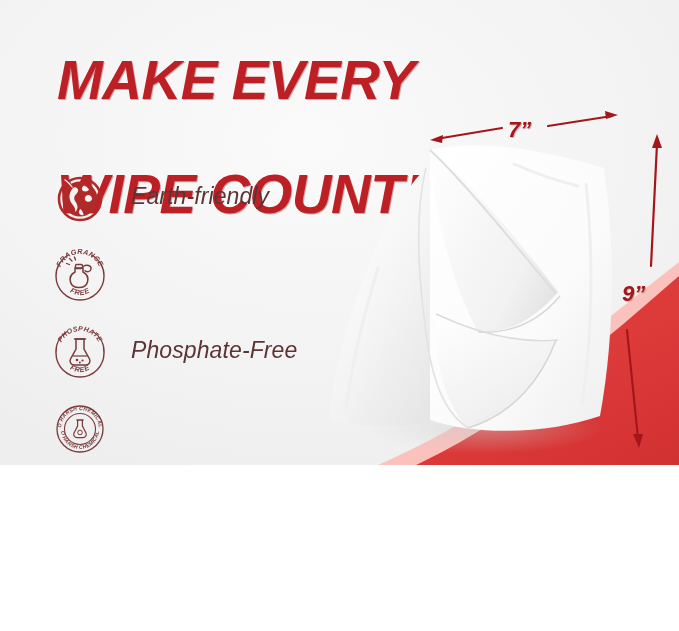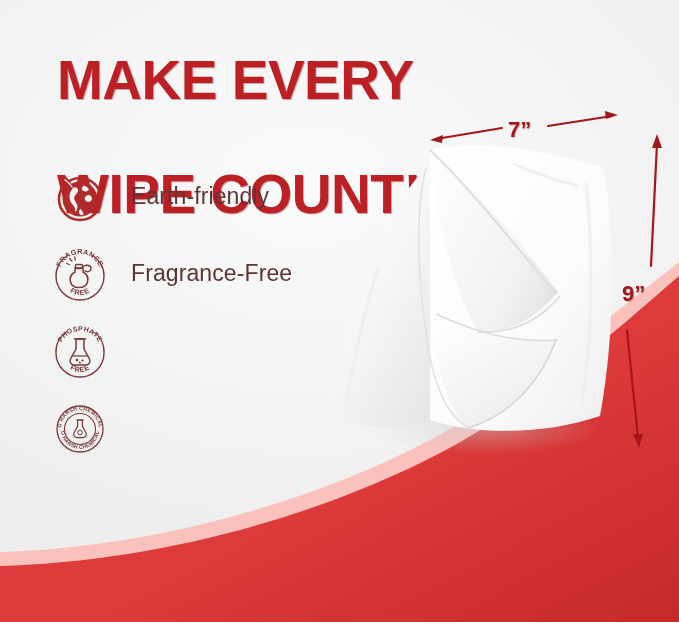--- a/index.html
+++ b/index.html
@@ -10,10 +10,11 @@
   #canvas {
     position: relative;
     width: 679px;
-    height: 622px;
+    height: 465px;
     overflow: hidden;
     background: #f3f3f3;
     font-family: "Liberation Sans", sans-serif;
+    font-style: italic;
   }
 
   

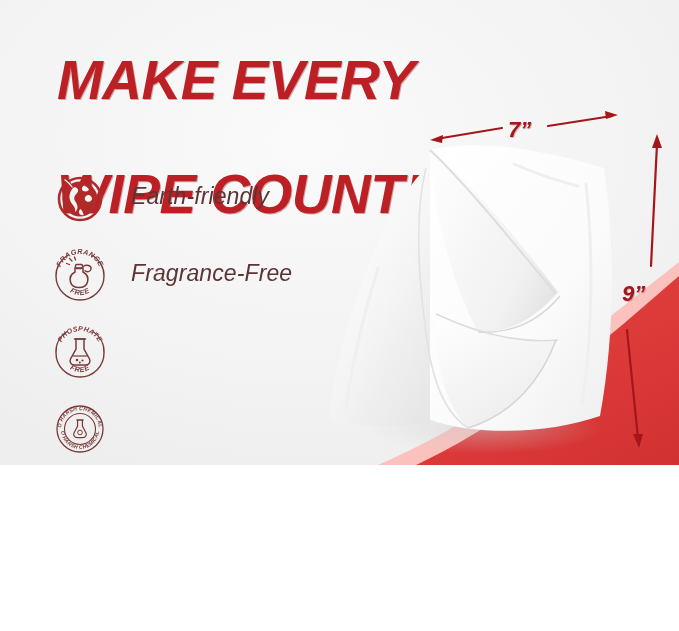--- a/index.html
+++ b/index.html
@@ -171,7 +171,6 @@
           <line x1="21.5" y1="22.5" x2="18.5" y2="21.5"></line>
         </g>
       </svg>
-      <div class="feature-label">Fragrance-Free</div>
     </div>
 
     <div class="feature-row">

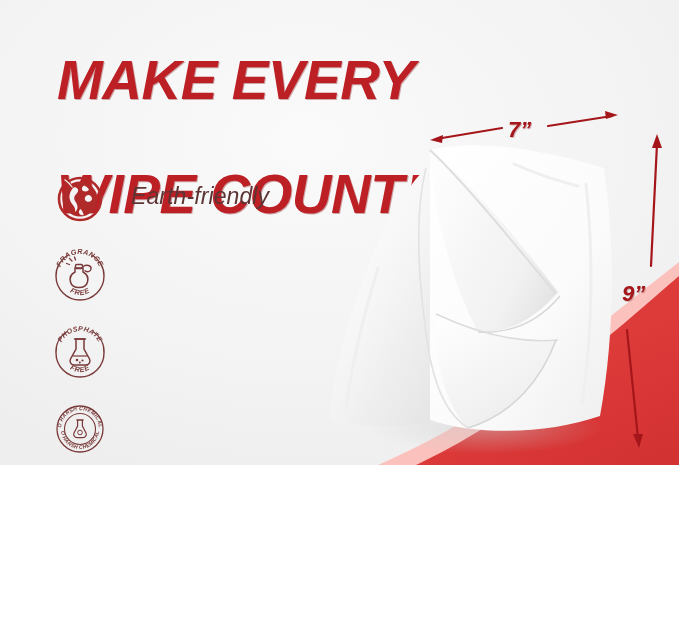--- a/index.html
+++ b/index.html
@@ -196,6 +196,7 @@
         <circle cx="34.5" cy="41.5" r="1.1" fill="#7a3a3a"></circle>
         <circle cx="31.8" cy="43.6" r="1" fill="#7a3a3a"></circle>
       </svg>
+      <div class="feature-label">Phosphate-Free</div>
     </div>
 
     <div class="feature-row">

